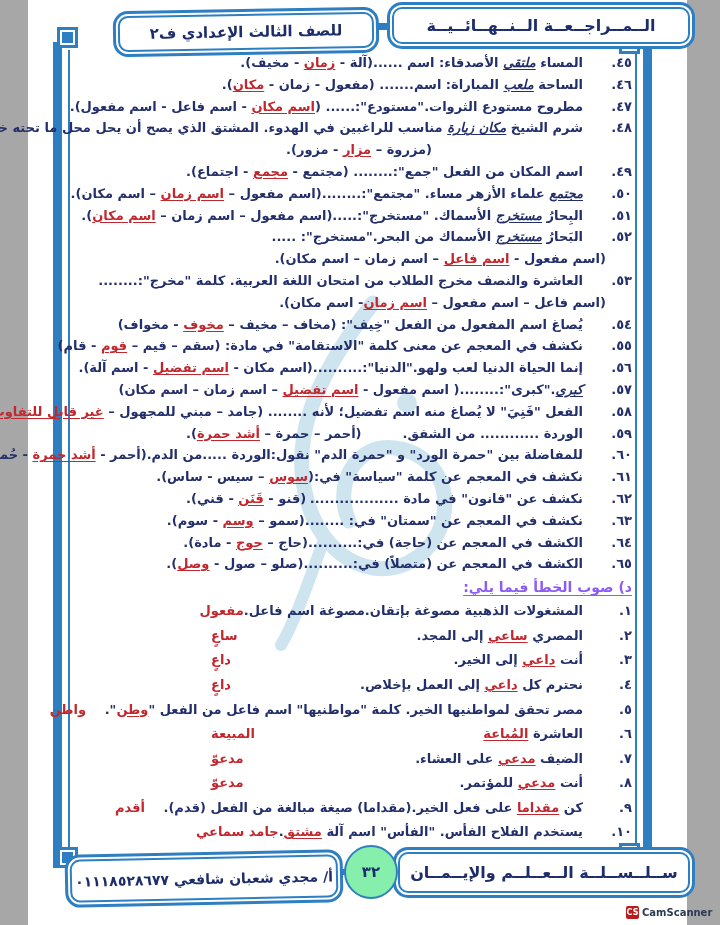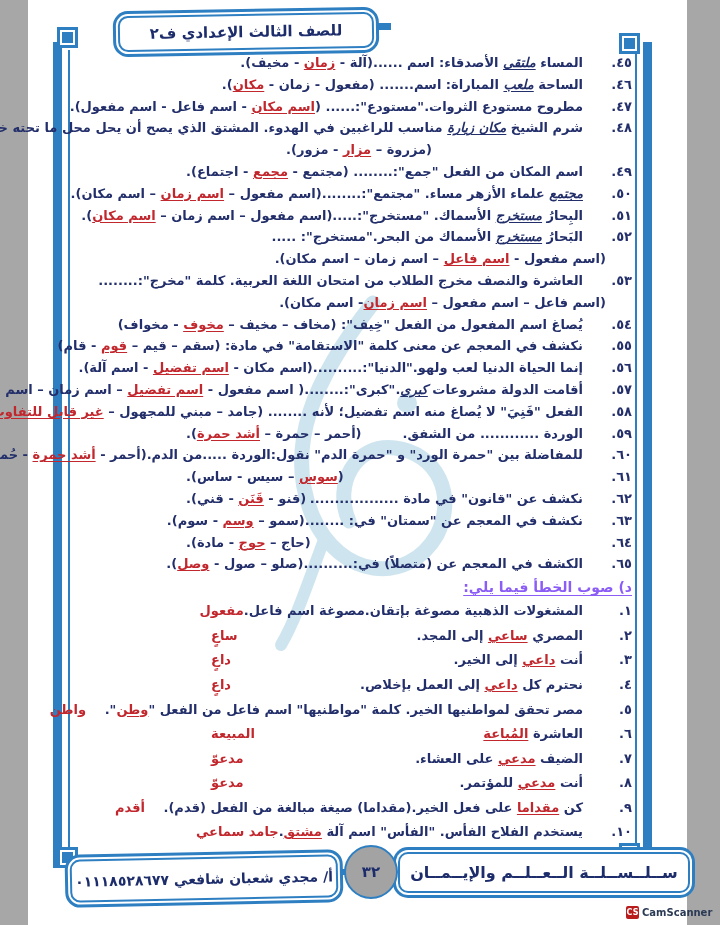--- a/index.html
+++ b/index.html
@@ -90,6 +90,9 @@
   <div class="conn" id="conn-f1"></div>
   <div class="conn" id="conn-f2"></div>
 
+  <div class="hbox" id="hb-right">
+    <span>الــمــراجــعــة الــنــهــائــيــة</span>
+  </div>
   <div class="hbox" id="hb-left">
     <span>للصف الثالث الإعدادي ف٢</span>
   </div>

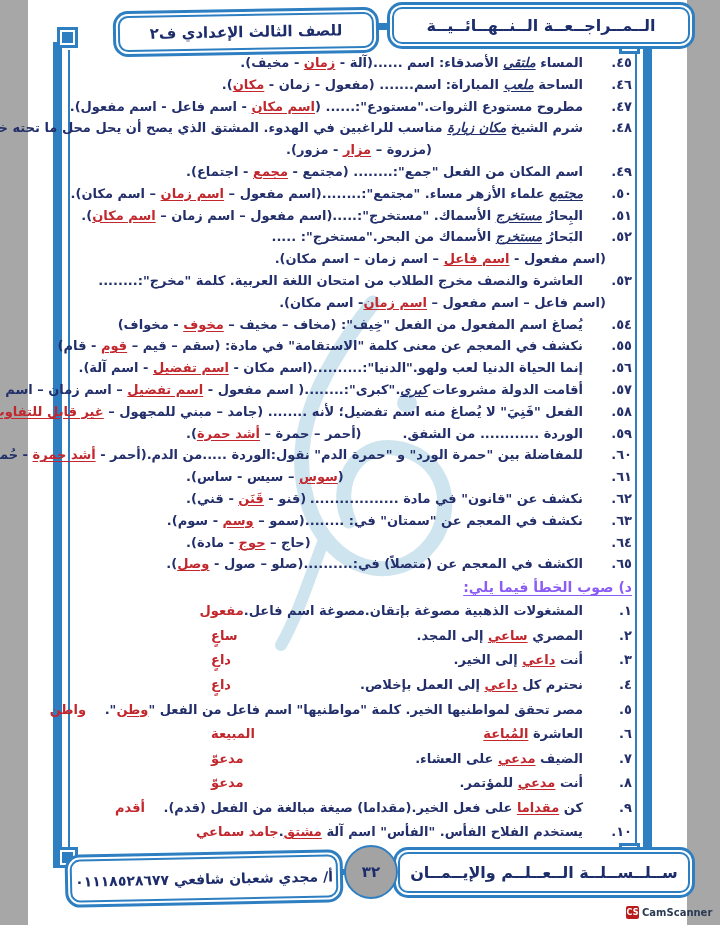--- a/index.html
+++ b/index.html
@@ -113,7 +113,7 @@
       <div class="row"><span class="num">٥٤.</span><span class="seg-n">يُصاغ اسم المفعول من الفعل "خِيف": (مخاف – مخيف – </span><span class="seg-r">مخوف</span><span class="seg-n"> - مخواف)</span></div>
       <div class="row"><span class="num">٥٥.</span><span class="seg-n">نكشف في المعجم عن معنى كلمة "الاستقامة" في مادة: (سقم – قيم – </span><span class="seg-r">قوم</span><span class="seg-n"> - قام)</span></div>
       <div class="row"><span class="num">٥٦.</span><span class="seg-n">إنما الحياة الدنيا لعب ولهو."الدنيا":..........(اسم مكان - </span><span class="seg-r">اسم تفضيل</span><span class="seg-n"> - اسم آلة).</span></div>
-      <div class="row"><span class="num">٥٧.</span><span class="seg-n">أقامت الدولة مشروعات </span><span class="seg-u">كبرى</span><span class="seg-n">."كبرى":........( اسم مفعول - </span><span class="seg-r">اسم تفضيل</span><span class="seg-n"> – اسم زمان – اسم مكان)</span></div>
+      <div class="row"><span class="num">٥٧.</span><span class="seg-u">كبرى</span><span class="seg-n">."كبرى":........( اسم مفعول - </span><span class="seg-r">اسم تفضيل</span><span class="seg-n"> – اسم زمان – اسم مكان)</span></div>
       <div class="row"><span class="num">٥٨.</span><span class="seg-n">الفعل "فَنِيَ" لا يُصاغ منه اسم تفضيل؛ لأنه ........ (جامد – مبني للمجهول – </span><span class="seg-r">غير قابل للتفاوت</span><span class="seg-n">).</span></div>
       <div class="row g100"><span class="num">٥٩.</span><span class="seg-n">الوردة ............ من الشفق.</span><span class="gap"></span><span class="seg-n">(أحمر – حمرة – </span><span class="seg-r">أشد حمرة</span><span class="seg-n">).</span></div>
       <div class="row"><span class="num">٦٠.</span><span class="seg-n">للمفاضلة بين "حمرة الورد" و "حمرة الدم" نقول:الوردة .....من الدم.(أحمر - </span><span class="seg-r">أشد حمرة</span><span class="seg-n"> - حُمرة ).</span></div>

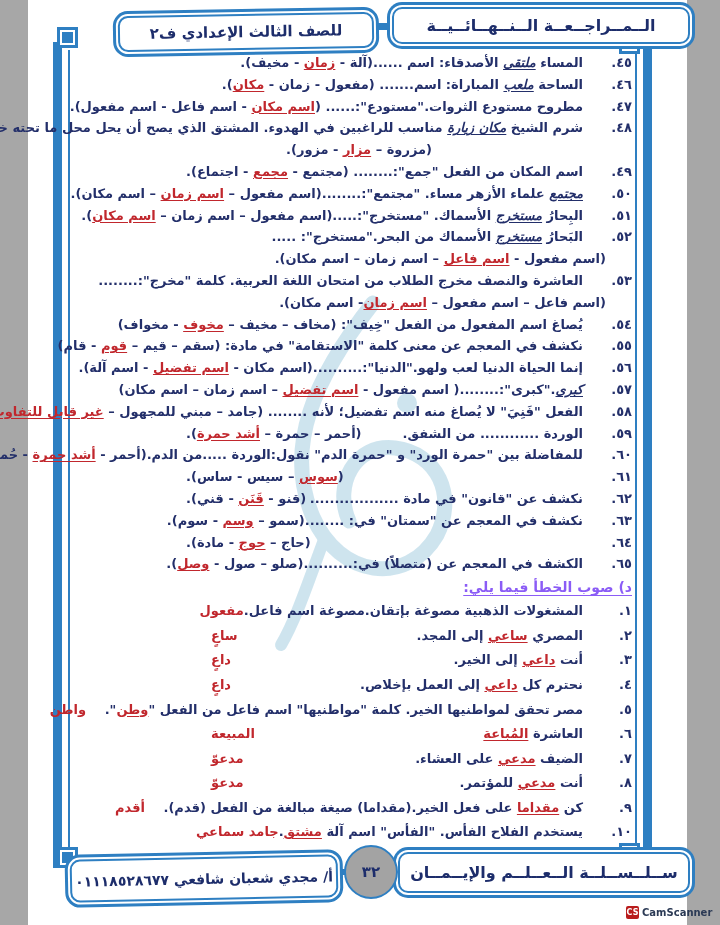--- a/index.html
+++ b/index.html
@@ -117,7 +117,7 @@
       <div class="row"><span class="num">٥٨.</span><span class="seg-n">الفعل "فَنِيَ" لا يُصاغ منه اسم تفضيل؛ لأنه ........ (جامد – مبني للمجهول – </span><span class="seg-r">غير قابل للتفاوت</span><span class="seg-n">).</span></div>
       <div class="row g100"><span class="num">٥٩.</span><span class="seg-n">الوردة ............ من الشفق.</span><span class="gap"></span><span class="seg-n">(أحمر – حمرة – </span><span class="seg-r">أشد حمرة</span><span class="seg-n">).</span></div>
       <div class="row"><span class="num">٦٠.</span><span class="seg-n">للمفاضلة بين "حمرة الورد" و "حمرة الدم" نقول:الوردة .....من الدم.(أحمر - </span><span class="seg-r">أشد حمرة</span><span class="seg-n"> - حُمرة ).</span></div>
-      <div class="row g100"><span class="num">٦١.</span><span class="gap"></span><span class="seg-n">(</span><span class="seg-r">سوس</span><span class="seg-n"> – سيس - ساس).</span></div>
+      <div class="row g100"><span class="num">٦١.</span><span class="seg-n">نكشف في المعجم عن كلمة "سياسة" في:</span><span class="gap"></span><span class="seg-n">(</span><span class="seg-r">سوس</span><span class="seg-n"> – سيس - ساس).</span></div>
       <div class="row g100"><span class="num">٦٢.</span><span class="seg-n">نكشف عن "قانون" في مادة ..................</span><span class="gap"></span><span class="seg-n">(قنو - </span><span class="seg-r">قَنَن</span><span class="seg-n"> - قني).</span></div>
       <div class="row"><span class="num">٦٣.</span><span class="seg-n">نكشف في المعجم عن "سمتان" في: ........(سمو – </span><span class="seg-r">وسم</span><span class="seg-n"> - سوم).</span></div>
       <div class="row g100"><span class="num">٦٤.</span><span class="gap"></span><span class="seg-n">(حاج – </span><span class="seg-r">حوج</span><span class="seg-n"> - مادة).</span></div>

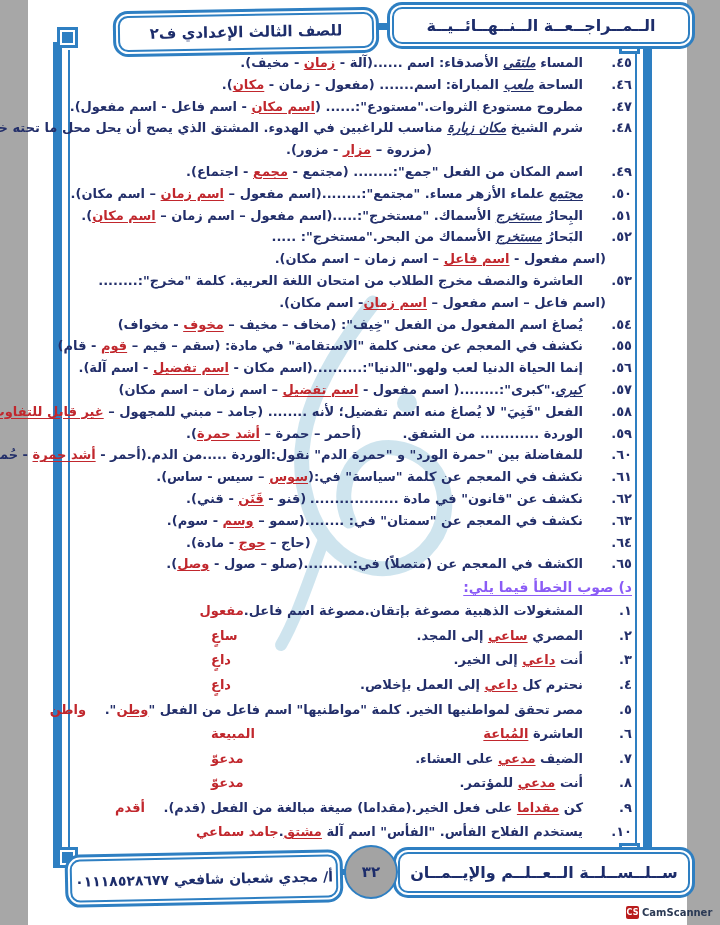--- a/index.html
+++ b/index.html
@@ -120,7 +120,7 @@
       <div class="row g100"><span class="num">٦١.</span><span class="seg-n">نكشف في المعجم عن كلمة "سياسة" في:</span><span class="gap"></span><span class="seg-n">(</span><span class="seg-r">سوس</span><span class="seg-n"> – سيس - ساس).</span></div>
       <div class="row g100"><span class="num">٦٢.</span><span class="seg-n">نكشف عن "قانون" في مادة ..................</span><span class="gap"></span><span class="seg-n">(قنو - </span><span class="seg-r">قَنَن</span><span class="seg-n"> - قني).</span></div>
       <div class="row"><span class="num">٦٣.</span><span class="seg-n">نكشف في المعجم عن "سمتان" في: ........(سمو – </span><span class="seg-r">وسم</span><span class="seg-n"> - سوم).</span></div>
-      <div class="row g100"><span class="num">٦٤.</span><span class="gap"></span><span class="seg-n">(حاج – </span><span class="seg-r">حوج</span><span class="seg-n"> - مادة).</span></div>
+      <div class="row g100"><span class="num">٦٤.</span><span class="seg-n">الكشف في المعجم عن (حاجة) في:..........</span><span class="gap"></span><span class="seg-n">(حاج – </span><span class="seg-r">حوج</span><span class="seg-n"> - مادة).</span></div>
       <div class="row g100"><span class="num">٦٥.</span><span class="seg-n">الكشف في المعجم عن (متصلاً) في:..........</span><span class="gap"></span><span class="seg-n">(صلو – صول - </span><span class="seg-r">وصل</span><span class="seg-n">).</span></div>
       <div class="row sec"><span class="seg-sh">د) صوب الخطأ فيما يلي:</span></div>
       <div class="row d g130"><span class="num">١.</span><span class="seg-n">المشغولات الذهبية مصوغة بإتقان.مصوغة اسم فاعل.</span><span class="gap"></span><span class="seg-a">مفعول</span></div>

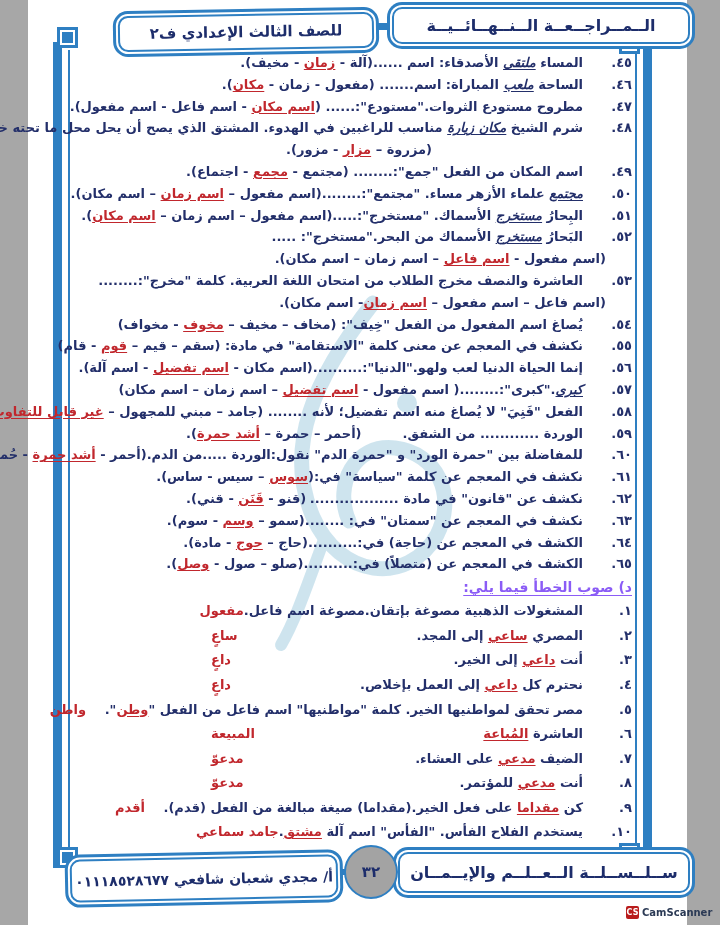--- a/index.html
+++ b/index.html
@@ -31,7 +31,7 @@
   #fb-right{left:398px;top:852px;width:288px;height:37px;font-size:16px;}
   #fb-left{left:70px;top:857px;width:264px;height:39px;font-size:14px;transform:rotate(-1.2deg);}
   #circle{position:absolute;left:344px;top:845px;width:50px;height:50px;border-radius:50%;
-          border:2px solid #2e7fc2;background:#a3a3a3;display:flex;align-items:center;
+          border:2px solid #2e7fc2;background:#86efac;display:flex;align-items:center;
           justify-content:center;color:#1d2d6b;font-weight:bold;font-size:15px;}
   #conn-h{left:371px;top:23px;width:20px;height:7px;}
   #conn-f1{left:335px;top:869px;width:10px;height:6px;}

